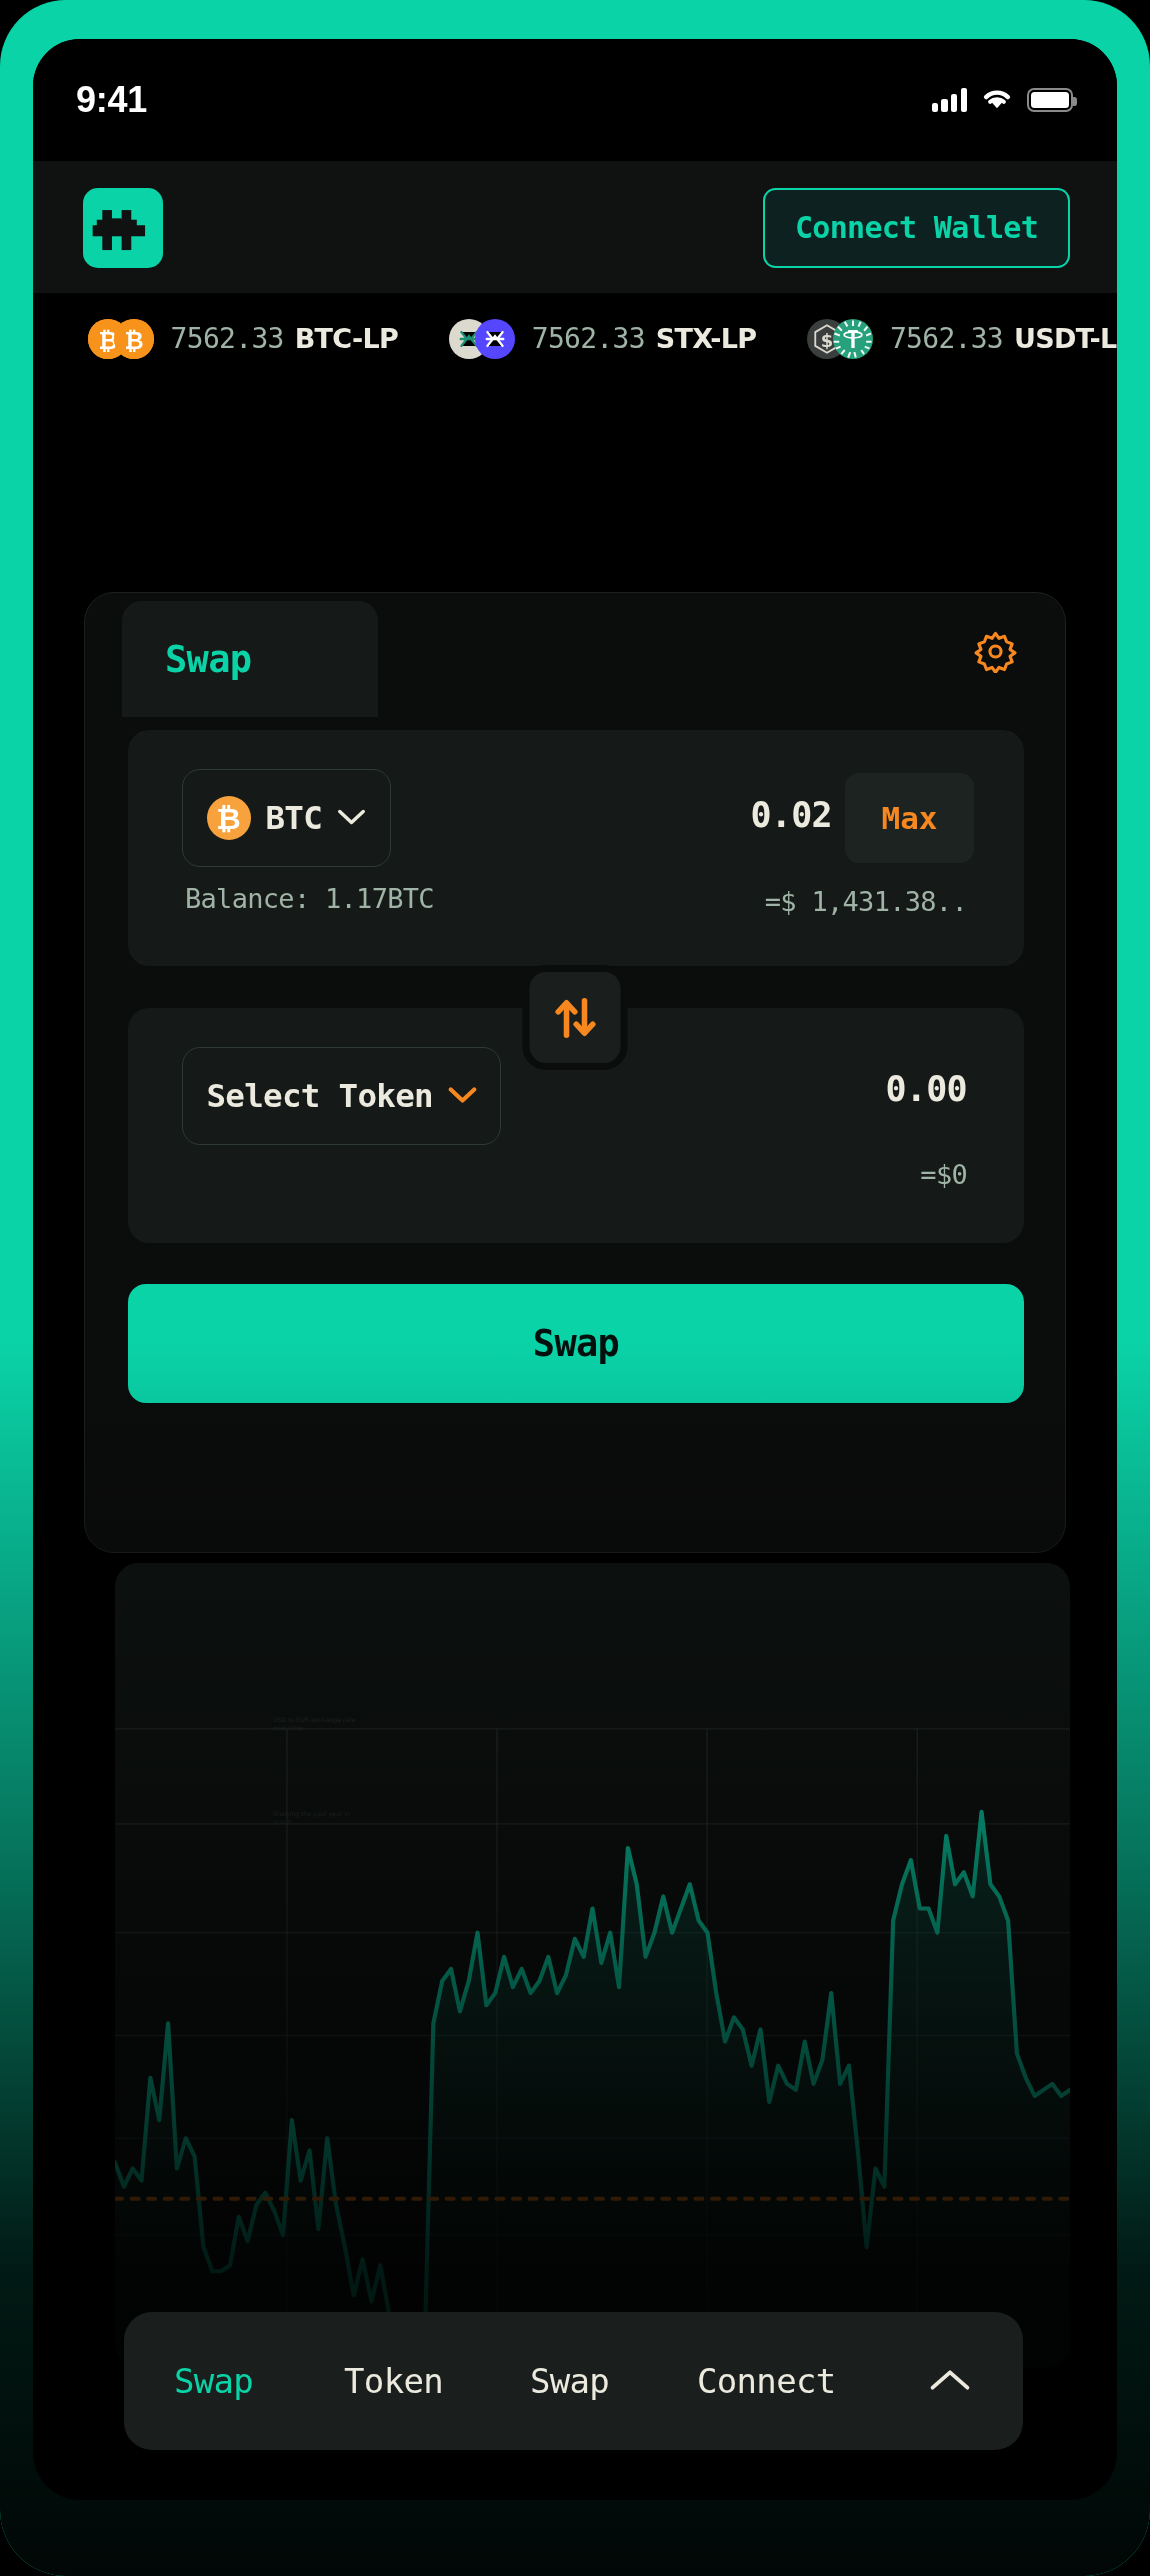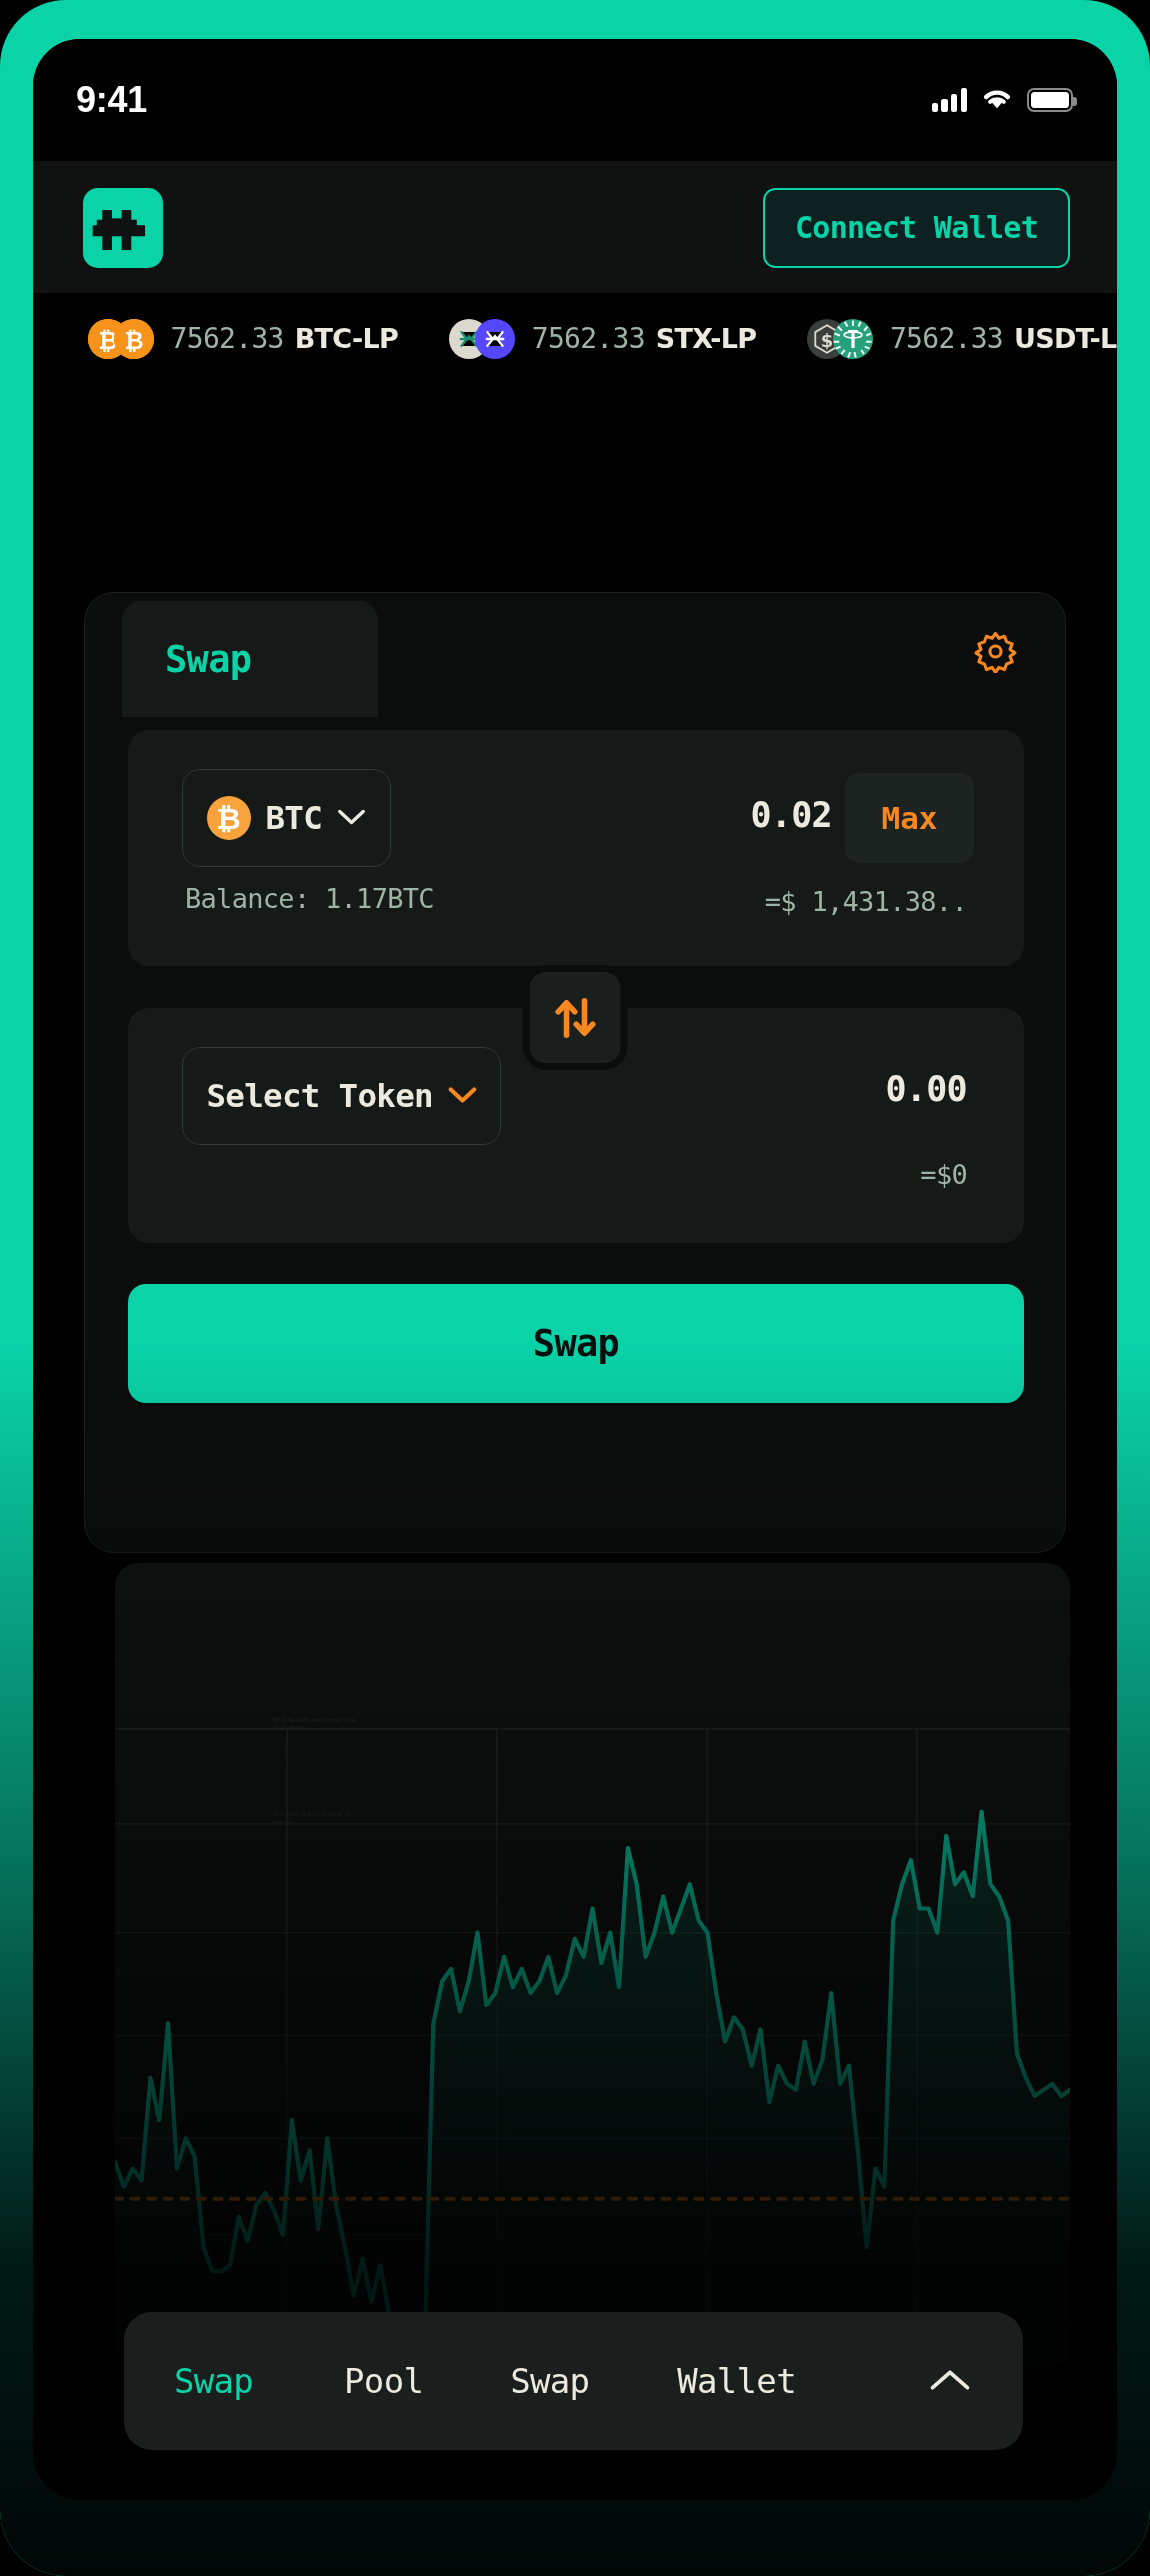--- a/index.html
+++ b/index.html
@@ -556,7 +556,7 @@
     <div id="bottom-nav">
       <span class="nav-item active">Swap</span>
       <span id="nav-gap-1"></span>
-      <span class="nav-item">Pool</span>
+      <span class="nav-item">Token</span>
       <span id="nav-gap-2"></span>
       <span class="nav-item">Swap</span>
       <span id="nav-gap-3"></span>

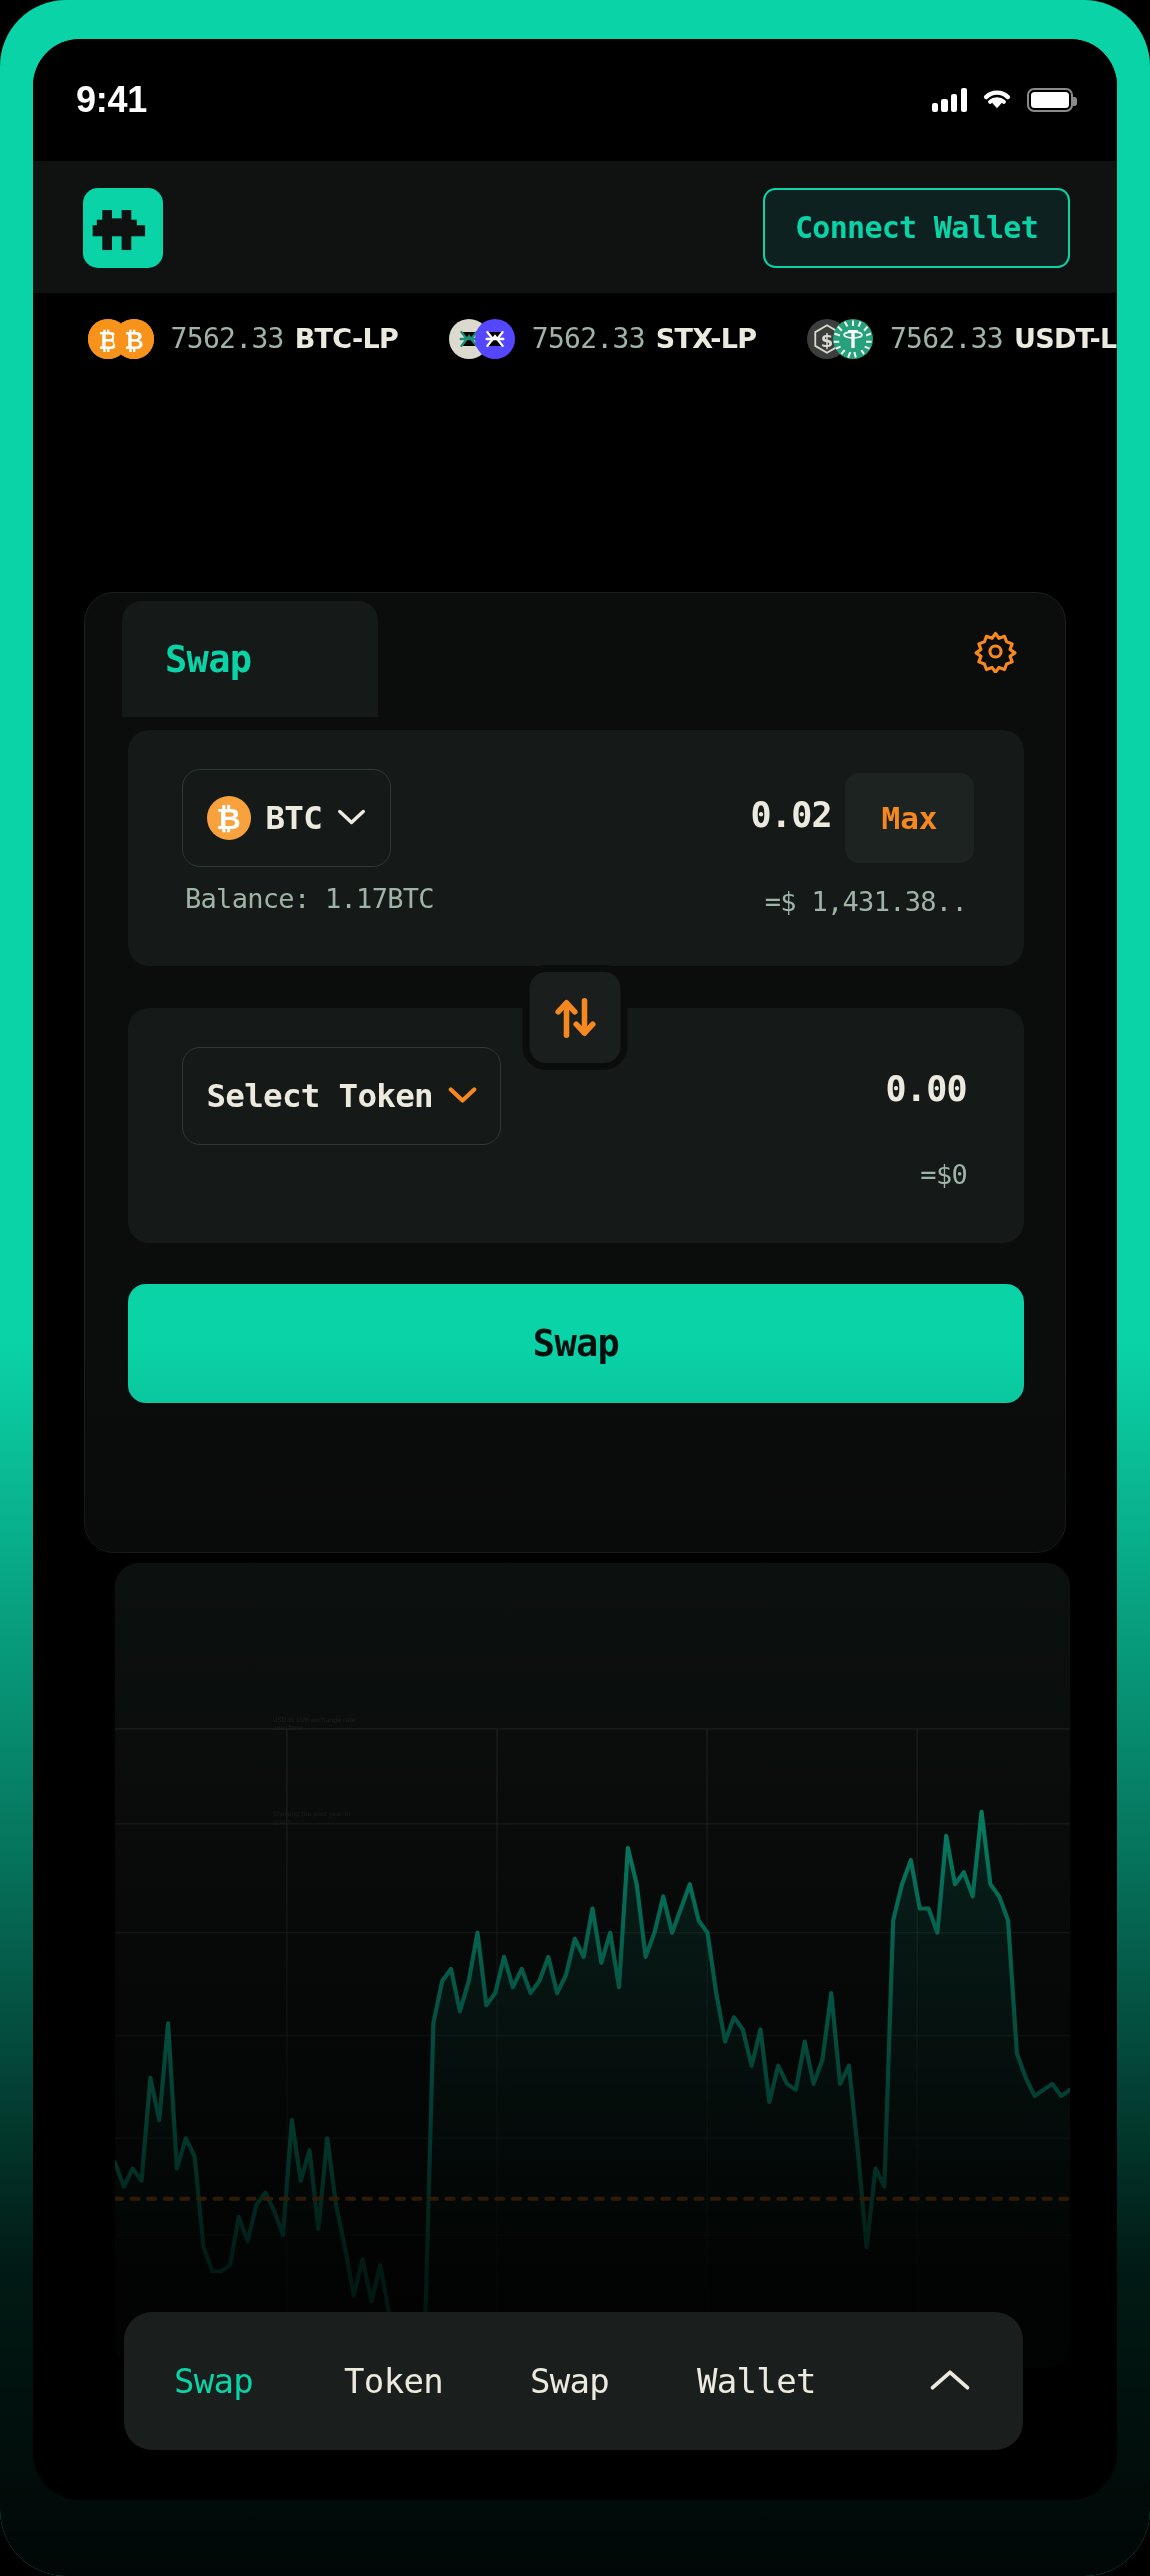--- a/index.html
+++ b/index.html
@@ -560,7 +560,7 @@
       <span id="nav-gap-2"></span>
       <span class="nav-item">Swap</span>
       <span id="nav-gap-3"></span>
-      <span class="nav-item">Wallet</span>
+      <span class="nav-item">Connect</span>
       <span id="nav-expand-button">
         <svg width="46" height="28" viewBox="0 0 66 40">
           <path d="M8 31 L33 9 L58 31" fill="none" stroke="#ECEADF" stroke-width="5.5" stroke-linecap="round" stroke-linejoin="round"></path>

